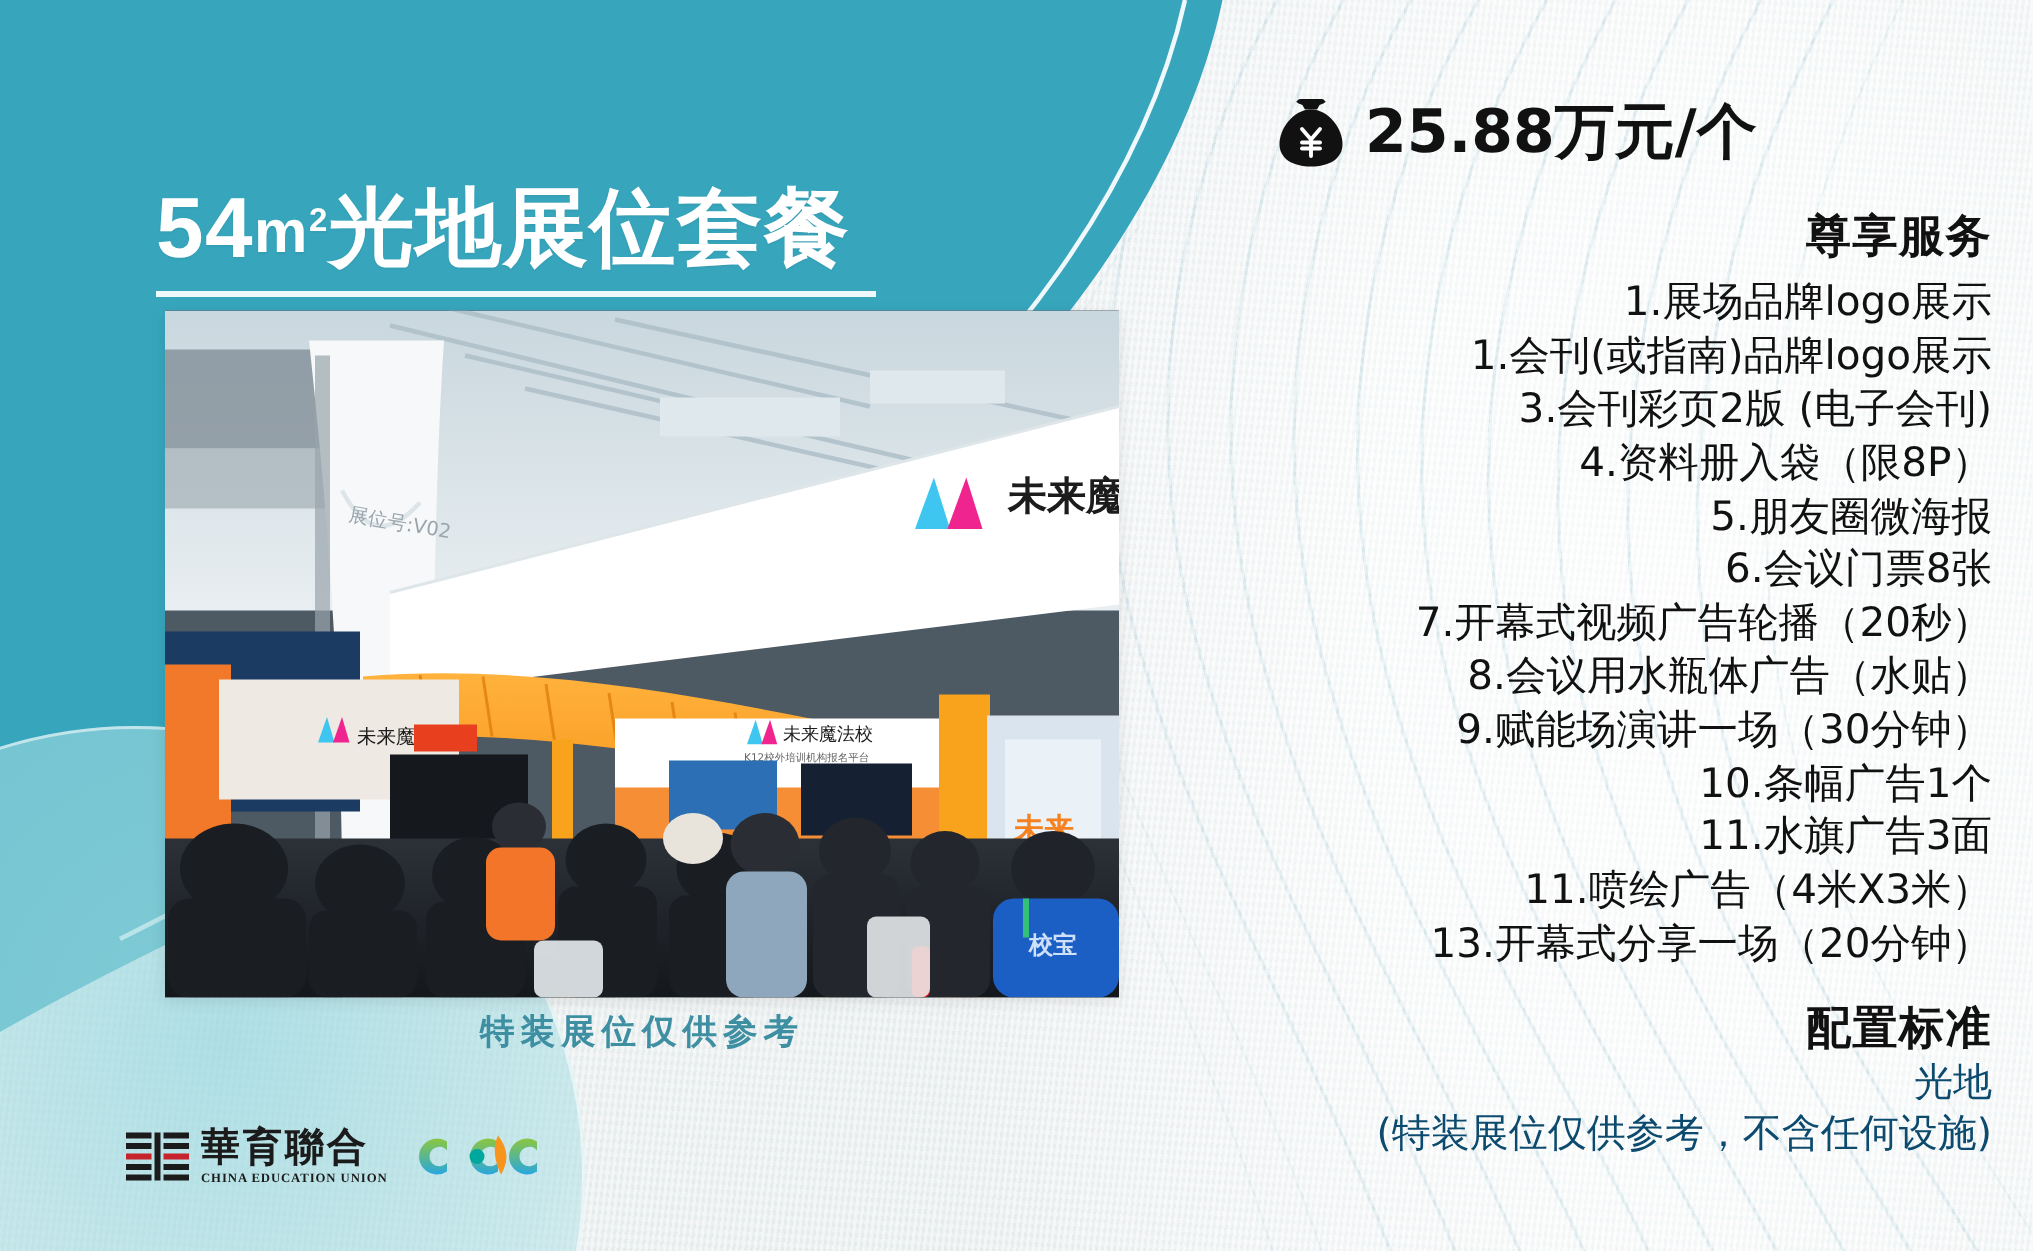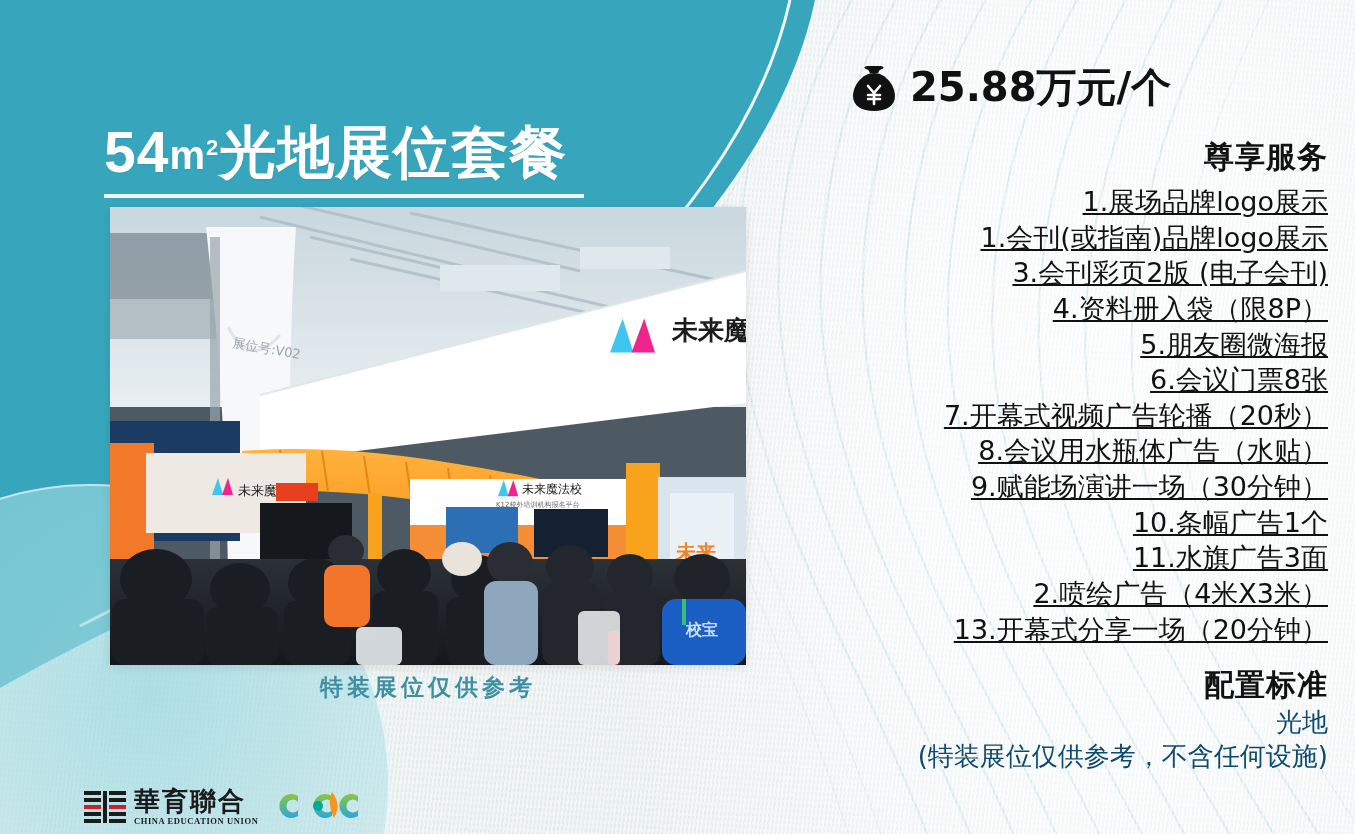--- a/index.html
+++ b/index.html
@@ -146,7 +146,6 @@
     color:#111;
     white-space:nowrap;
     font-family:"DejaVu Sans","Liberation Sans",sans-serif;
-    text-decoration:underline;
   }
 
   .config-head {

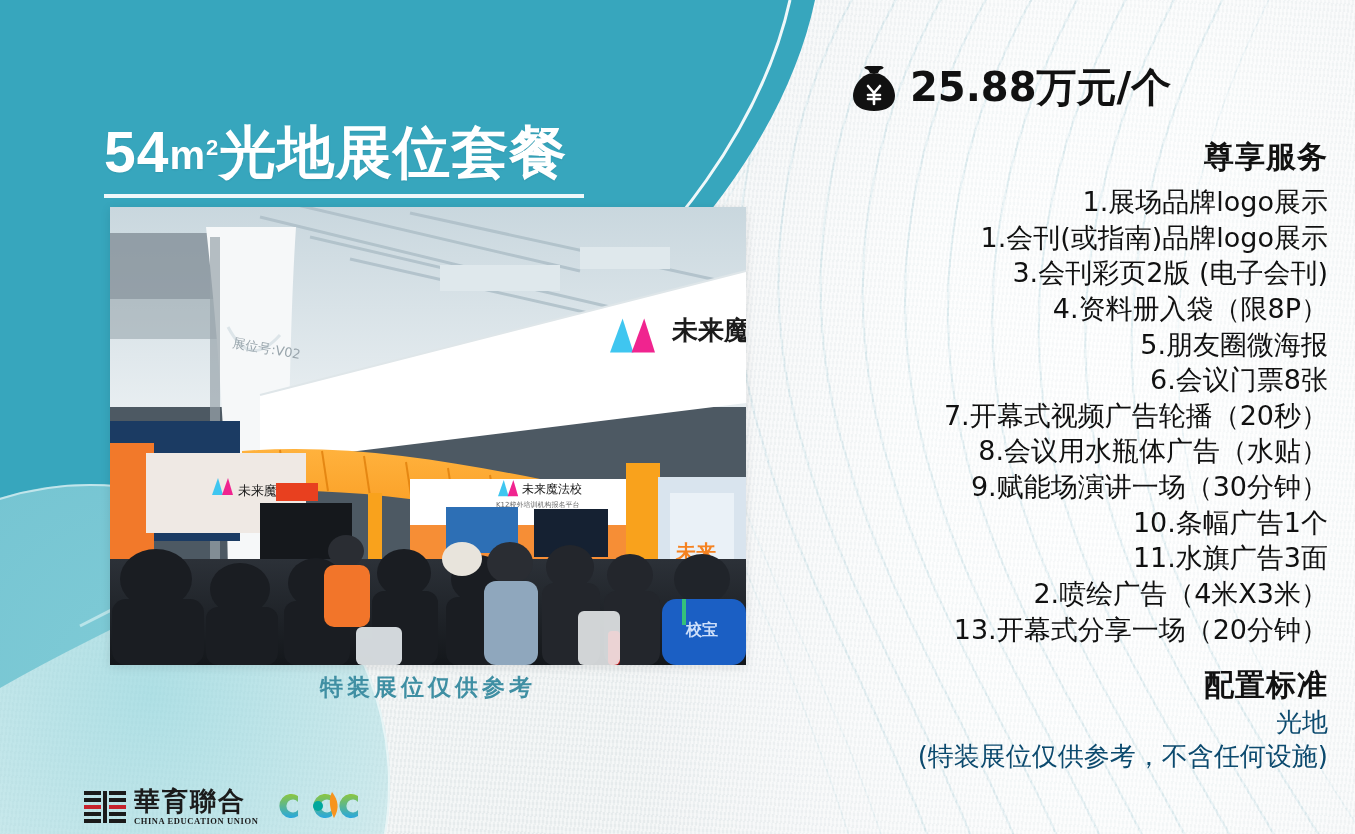--- a/index.html
+++ b/index.html
@@ -426,7 +426,7 @@
       <li>9.赋能场演讲一场（30分钟）</li>
       <li>10.条幅广告1个</li>
       <li>11.水旗广告3面</li>
-      <li>2.喷绘广告（4米X3米）</li>
+      <li>11.喷绘广告（4米X3米）</li>
       <li>13.开幕式分享一场（20分钟）</li>
     </ul>
 

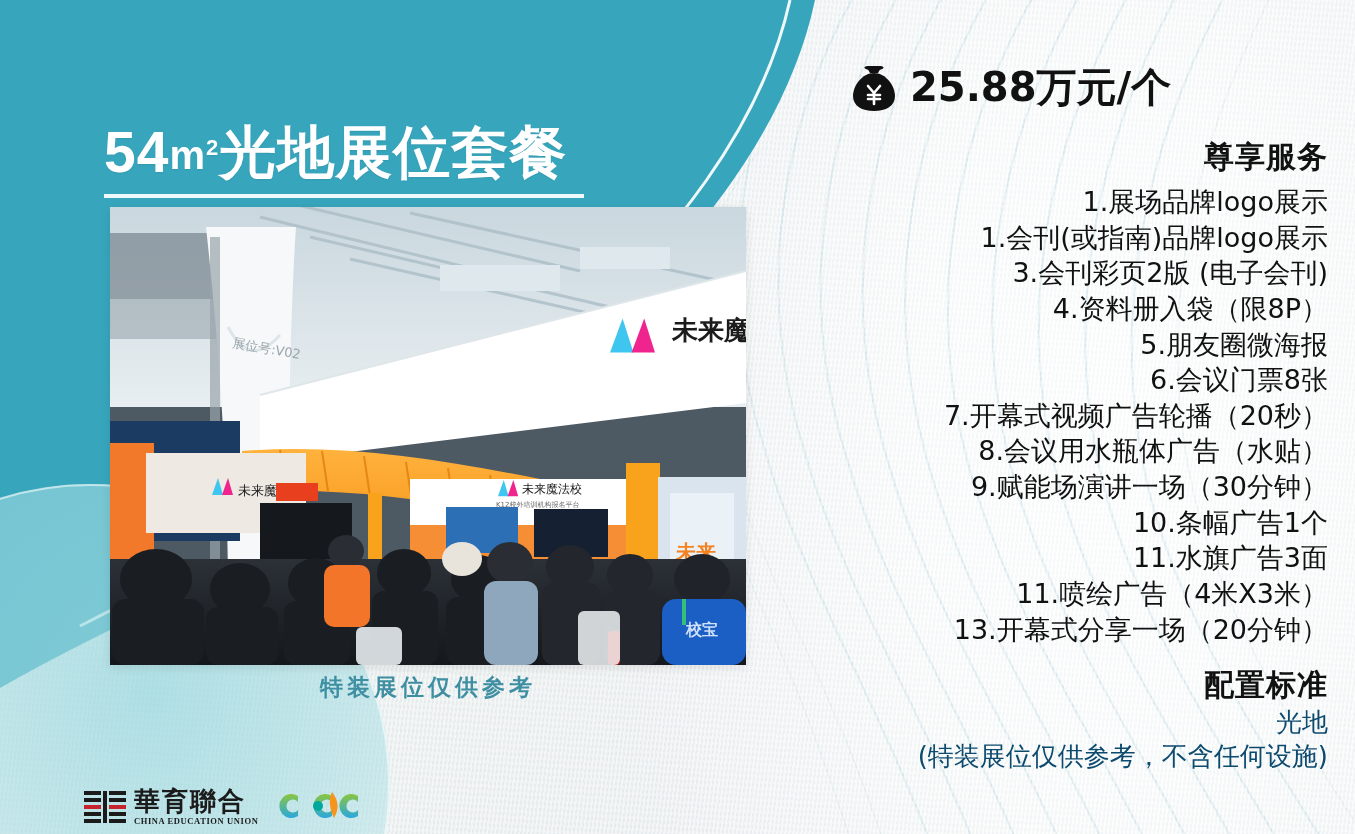--- a/index.html
+++ b/index.html
@@ -96,9 +96,8 @@
   
   .logos {
     position:absolute; left:84px; top:752px;
-    display:flex; align-items:flex-start; gap:14px;
+    display:flex; align-items:center; gap:14px;
     z-index:8;
-    margin-top:36px;
   }
   .logo-cn { display:flex; align-items:center; gap:8px; }
   .logo-mark { width:42px; height:34px; }

